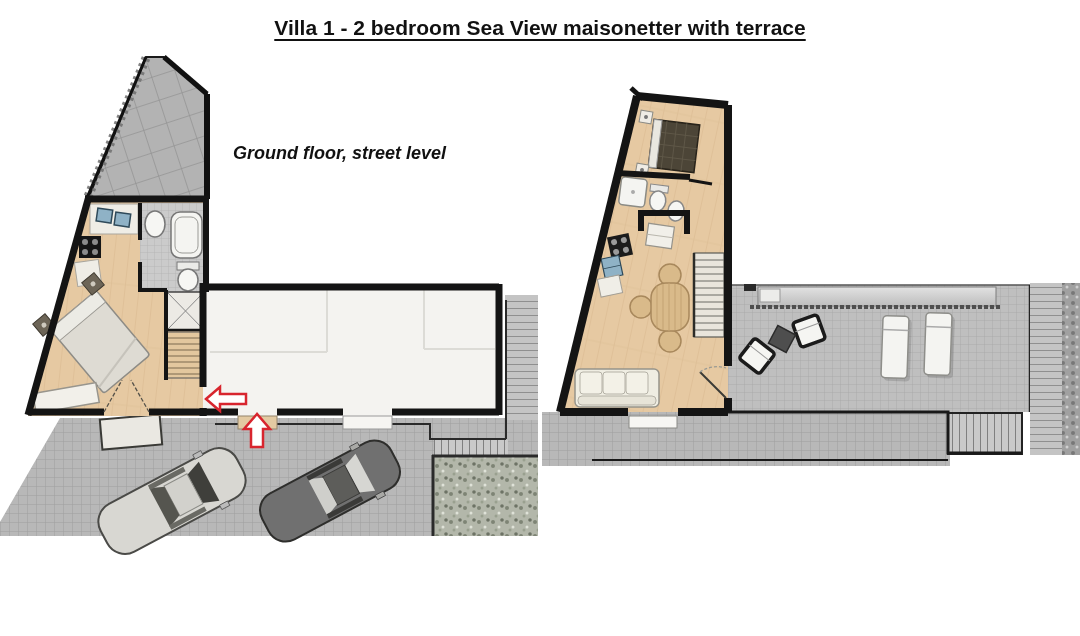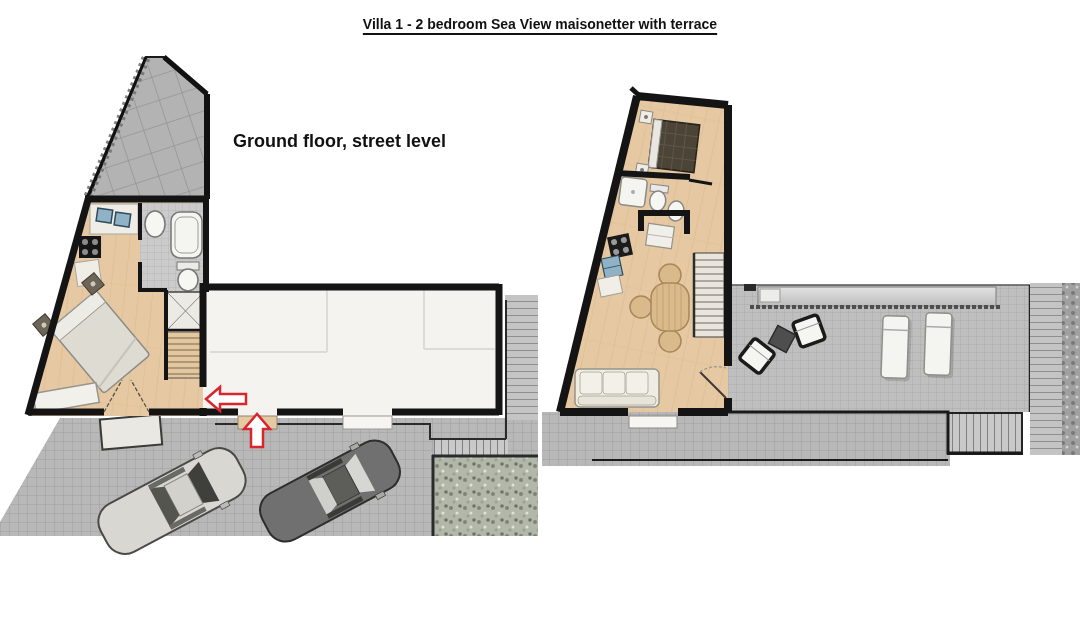--- a/index.html
+++ b/index.html
@@ -6,7 +6,7 @@
   .page{position:relative;width:1080px;height:636px;background:#fff;overflow:hidden;
         font-family:"Liberation Sans", sans-serif;}
   .title{position:absolute;top:16px;left:50%;transform:translateX(-50%);
-         font-size:14px;font-weight:700;color:#111;white-space:nowrap;
+         font-size:21px;font-weight:700;color:#111;white-space:nowrap;
          text-decoration:underline;text-decoration-thickness:2px;text-underline-offset:4px;}
   .plan-label{position:absolute;font-size:18px;font-weight:700;color:#111;line-height:1.35;}
   #label-ground{left:233px;top:129px;}

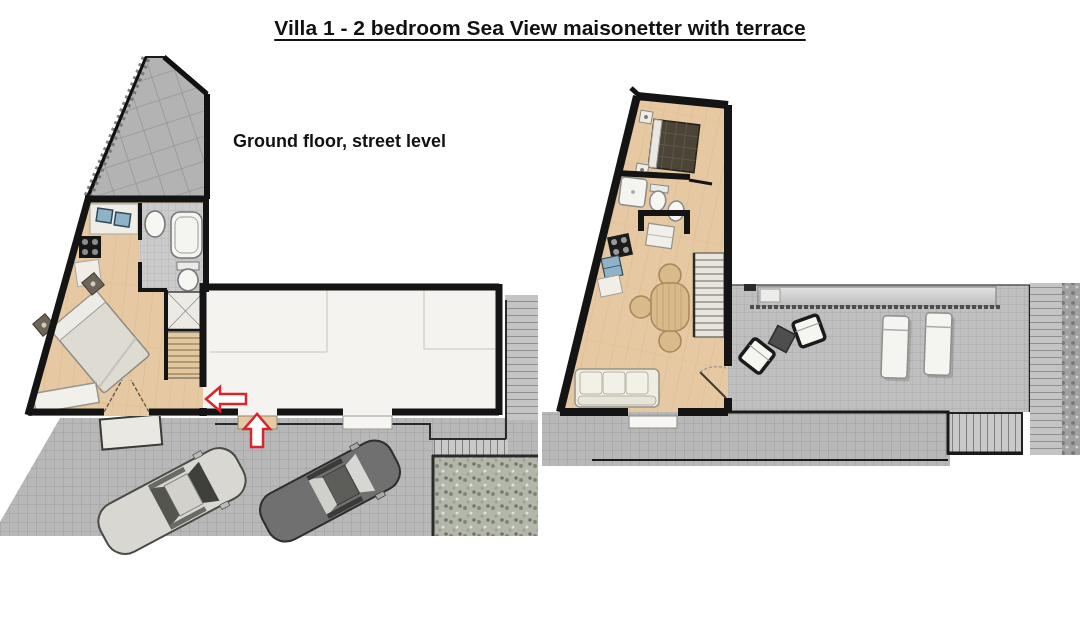--- a/index.html
+++ b/index.html
@@ -9,7 +9,7 @@
          font-size:21px;font-weight:700;color:#111;white-space:nowrap;
          text-decoration:underline;text-decoration-thickness:2px;text-underline-offset:4px;}
   .plan-label{position:absolute;font-size:18px;font-weight:700;color:#111;line-height:1.35;}
-  #label-ground{left:233px;top:129px;}
+  #label-ground{left:233px;top:141px;font-style:italic;}
   #label-top{left:766px;top:137px;}
   .plan-svg{position:absolute;top:0;}
   #ground-svg{left:0;width:545px;height:636px;}

